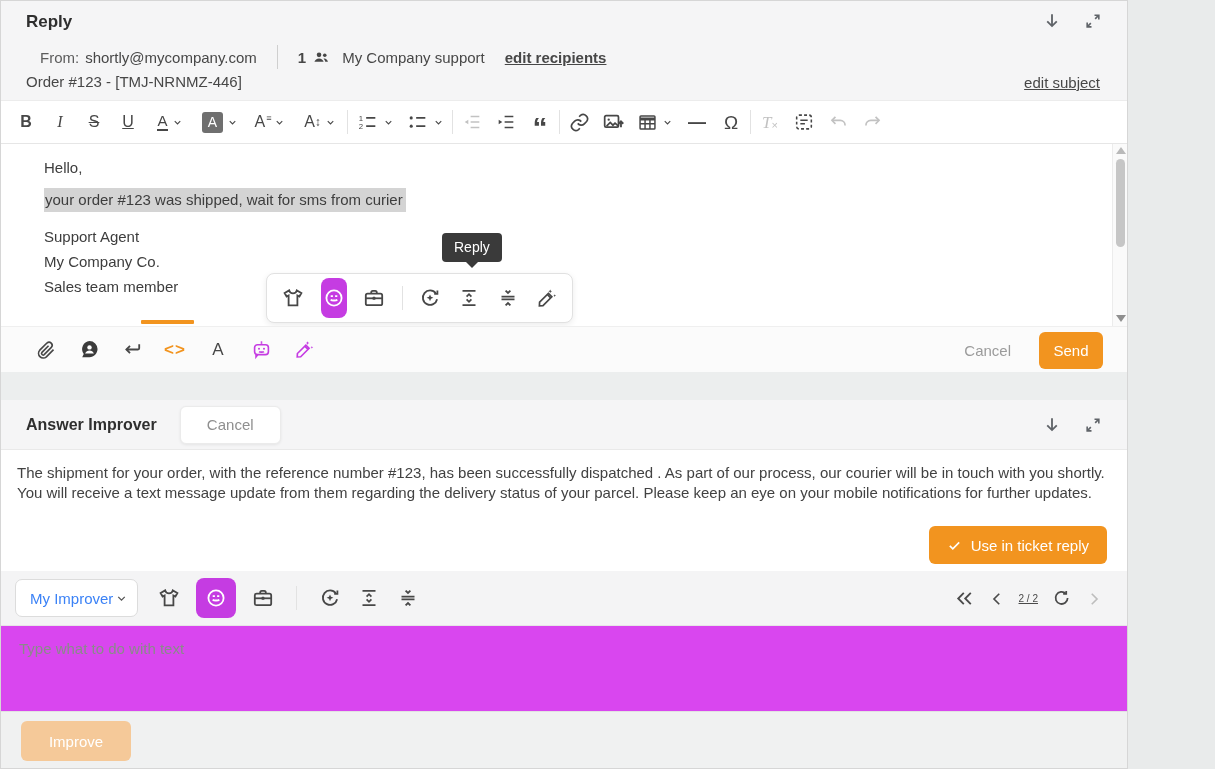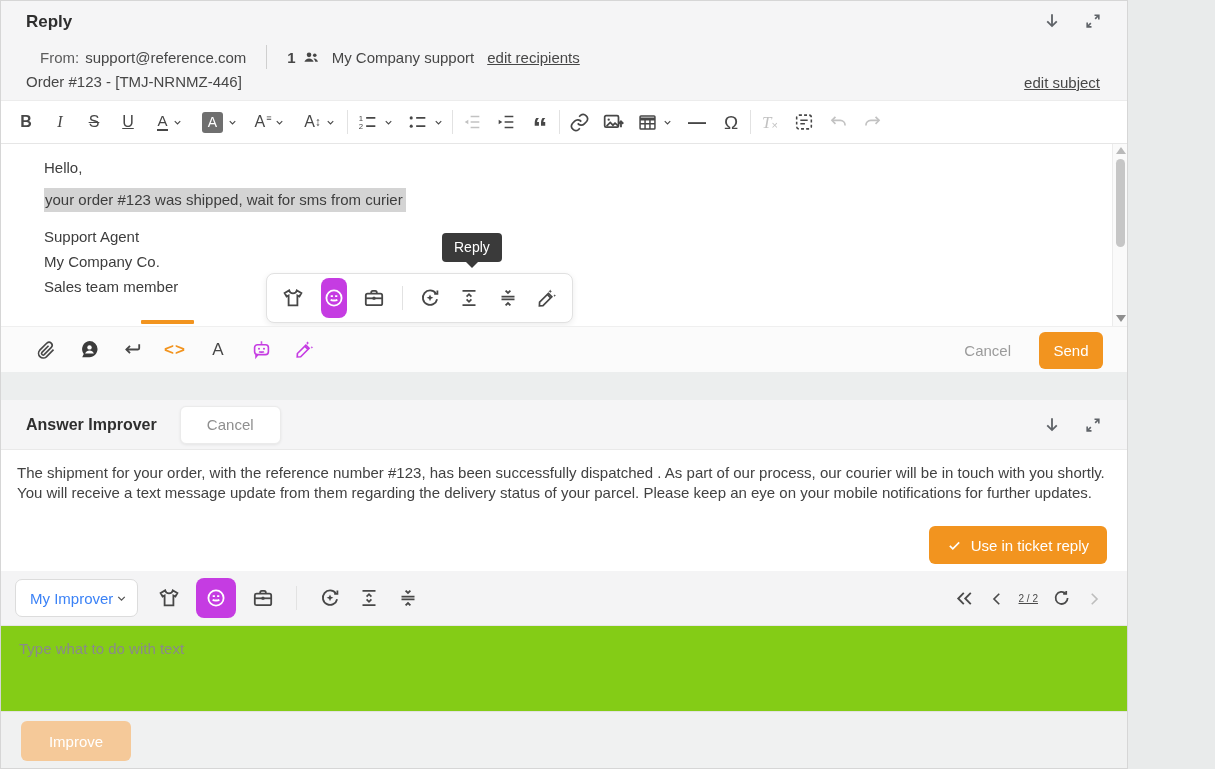--- a/index.html
+++ b/index.html
@@ -119,7 +119,7 @@
     </div>
     <div class="row-from">
       <span class="lbl">From:</span>
-      <span>support@reference.com</span>
+      <span>shortly@mycompany.com</span>
       <span class="vdiv"></span>
       <span class="cnt">1</span>
       <span class="ic ink" style="margin-right:12px;">

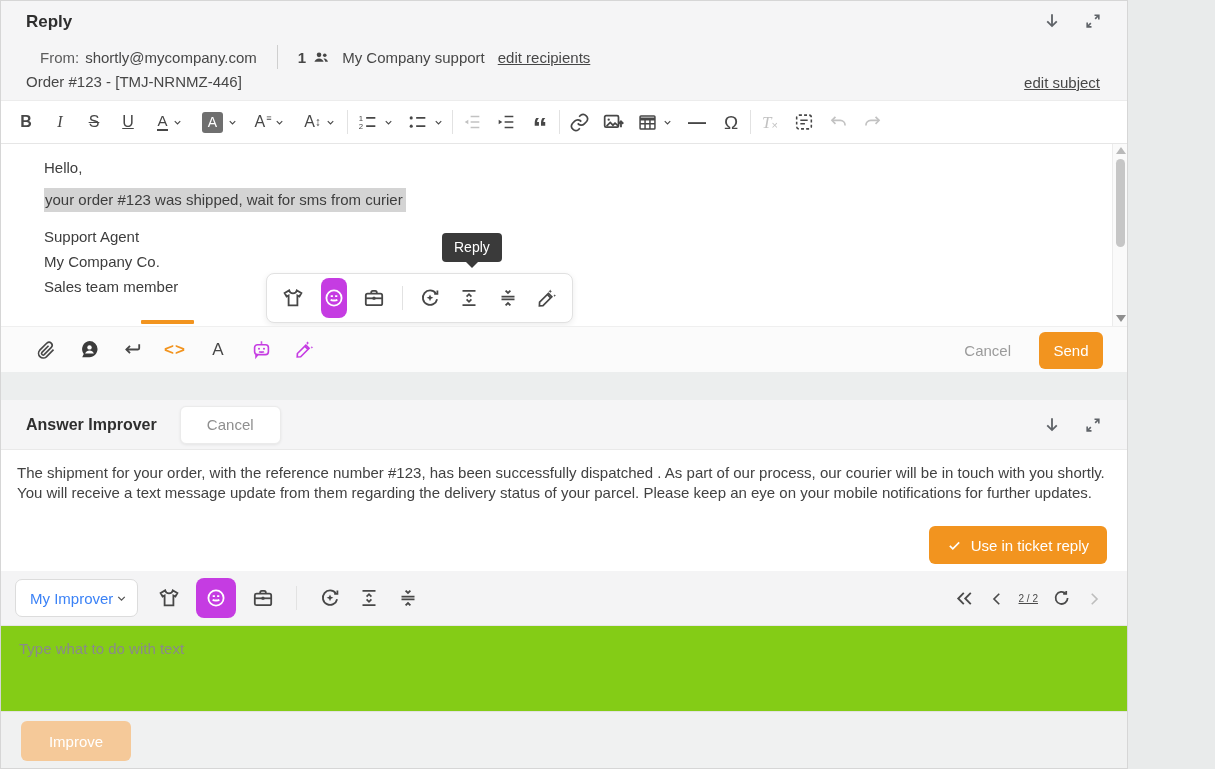--- a/index.html
+++ b/index.html
@@ -131,7 +131,7 @@
           </svg>
       </span>
       <span>My Company support</span>
-      <span class="link" style="margin-left:13px;">edit recipients</span>
+      <span class="link" style="margin-left:20px;font-weight:bold;">edit recipients</span>
     </div>
     <div class="row-subject">Order #123 - [TMJ-NRNMZ-446]</div>
     <span class="link edit-subject">edit subject</span>

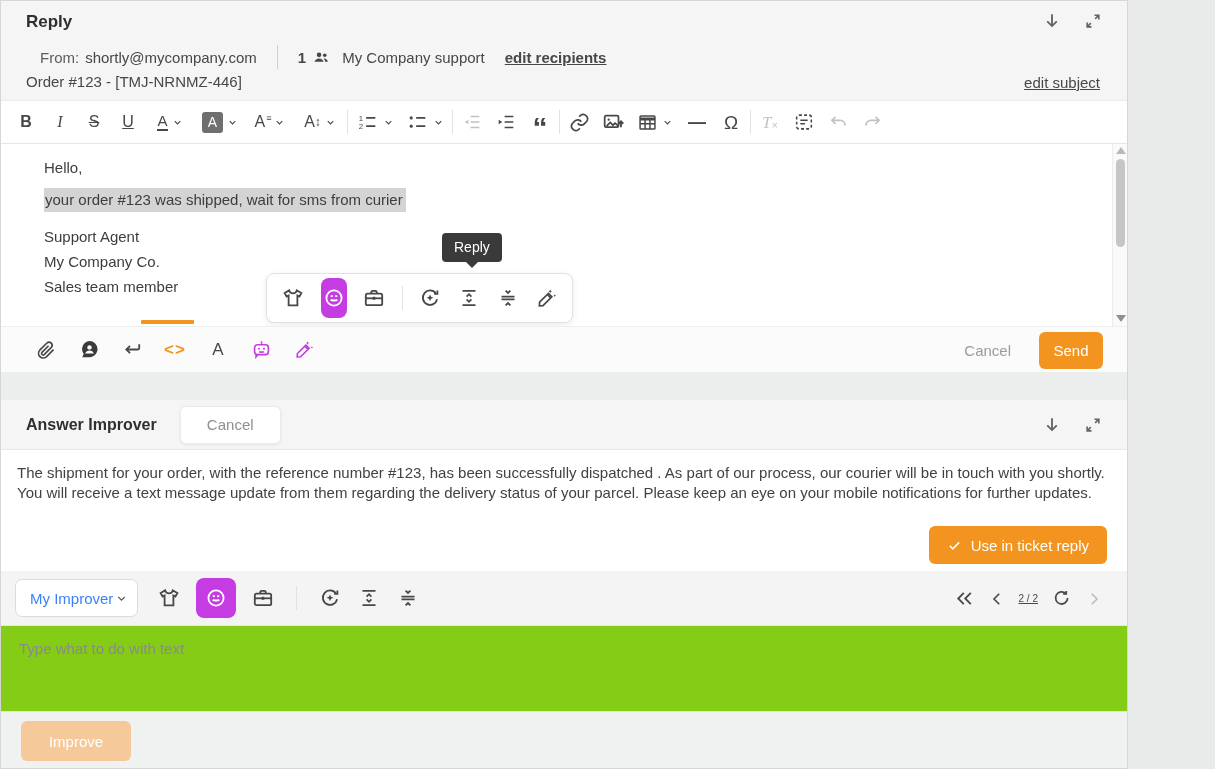--- a/index.html
+++ b/index.html
@@ -87,7 +87,7 @@
   .pager { position:absolute; right:24px; top:0; height:55px; display:flex; align-items:center; gap:13px; color:#4a4a4a; }
   .pager-count { font-size:10px;text-decoration:underline; }
 
-  .imp-input { height:85px; background:#84cc16; }
+  .imp-input { height:85px; background:#d946ef; }
   .imp-input textarea { width:100%; height:100%; border:none; outline:none; resize:none; padding:14px 18px; font-size:15px; font-family:inherit; color:#3d3d3d; background:transparent; }
   .imp-input textarea::placeholder { color:#8a8a8a; opacity:1; }
 

